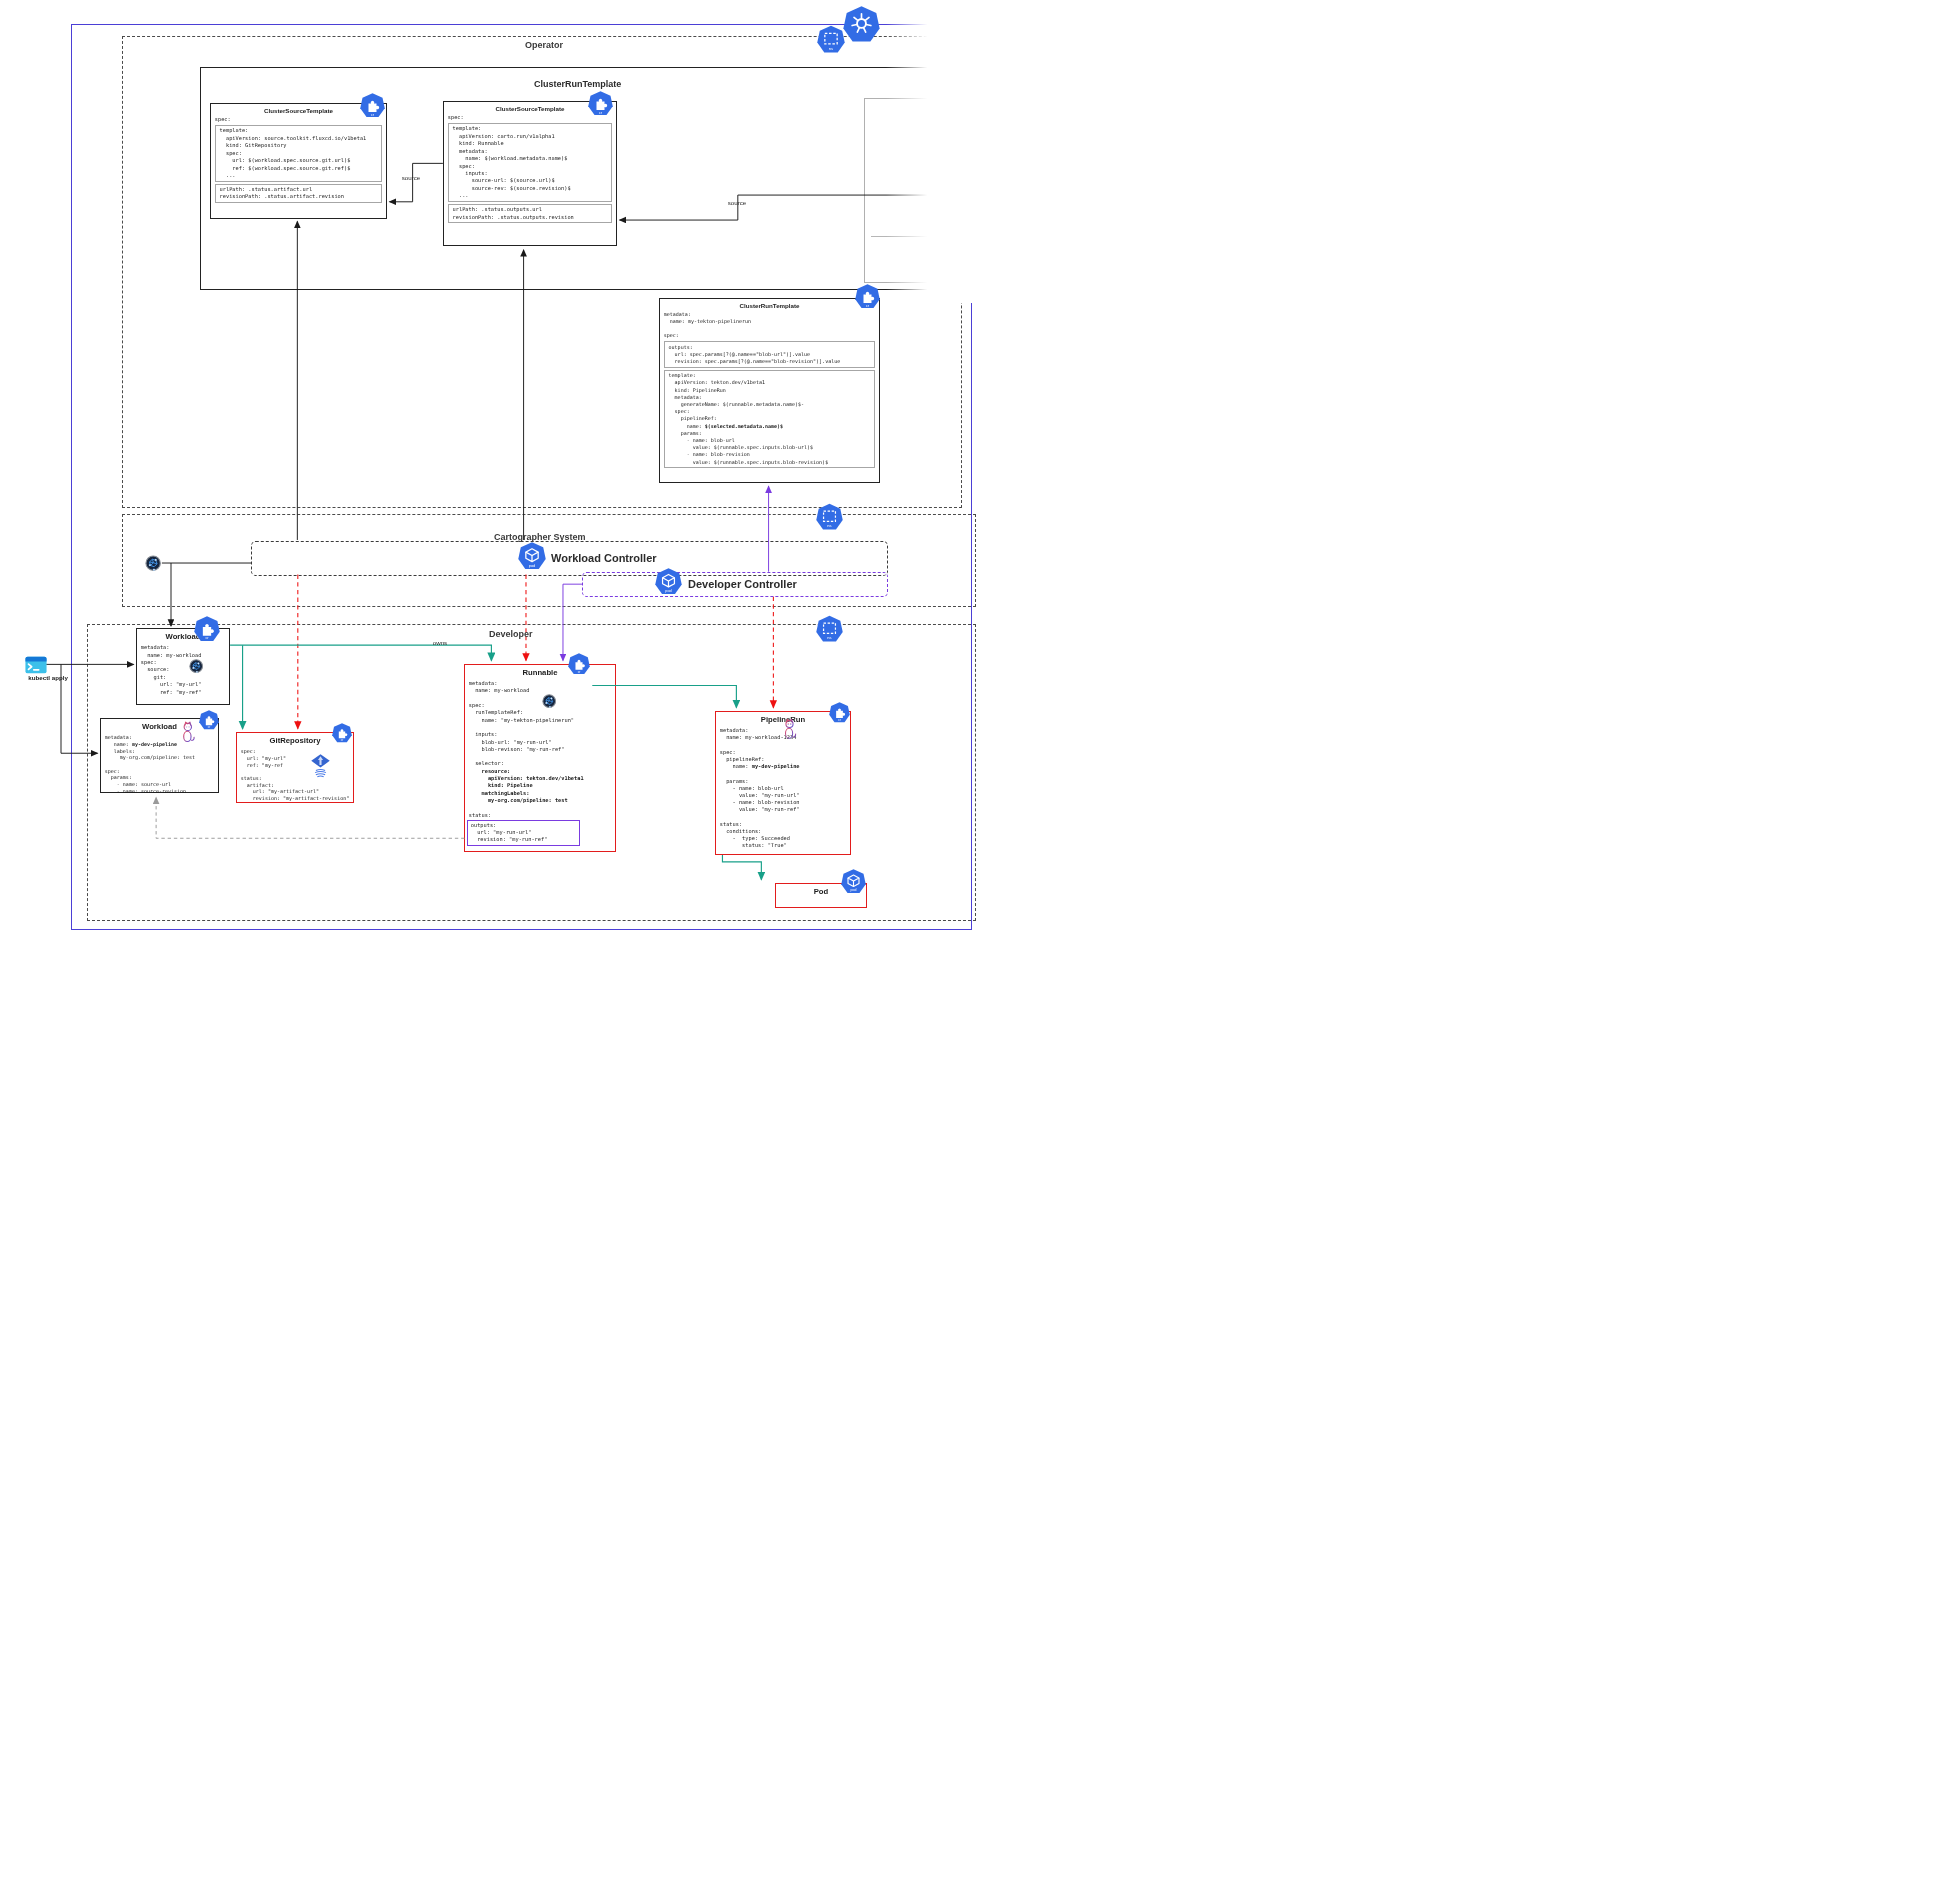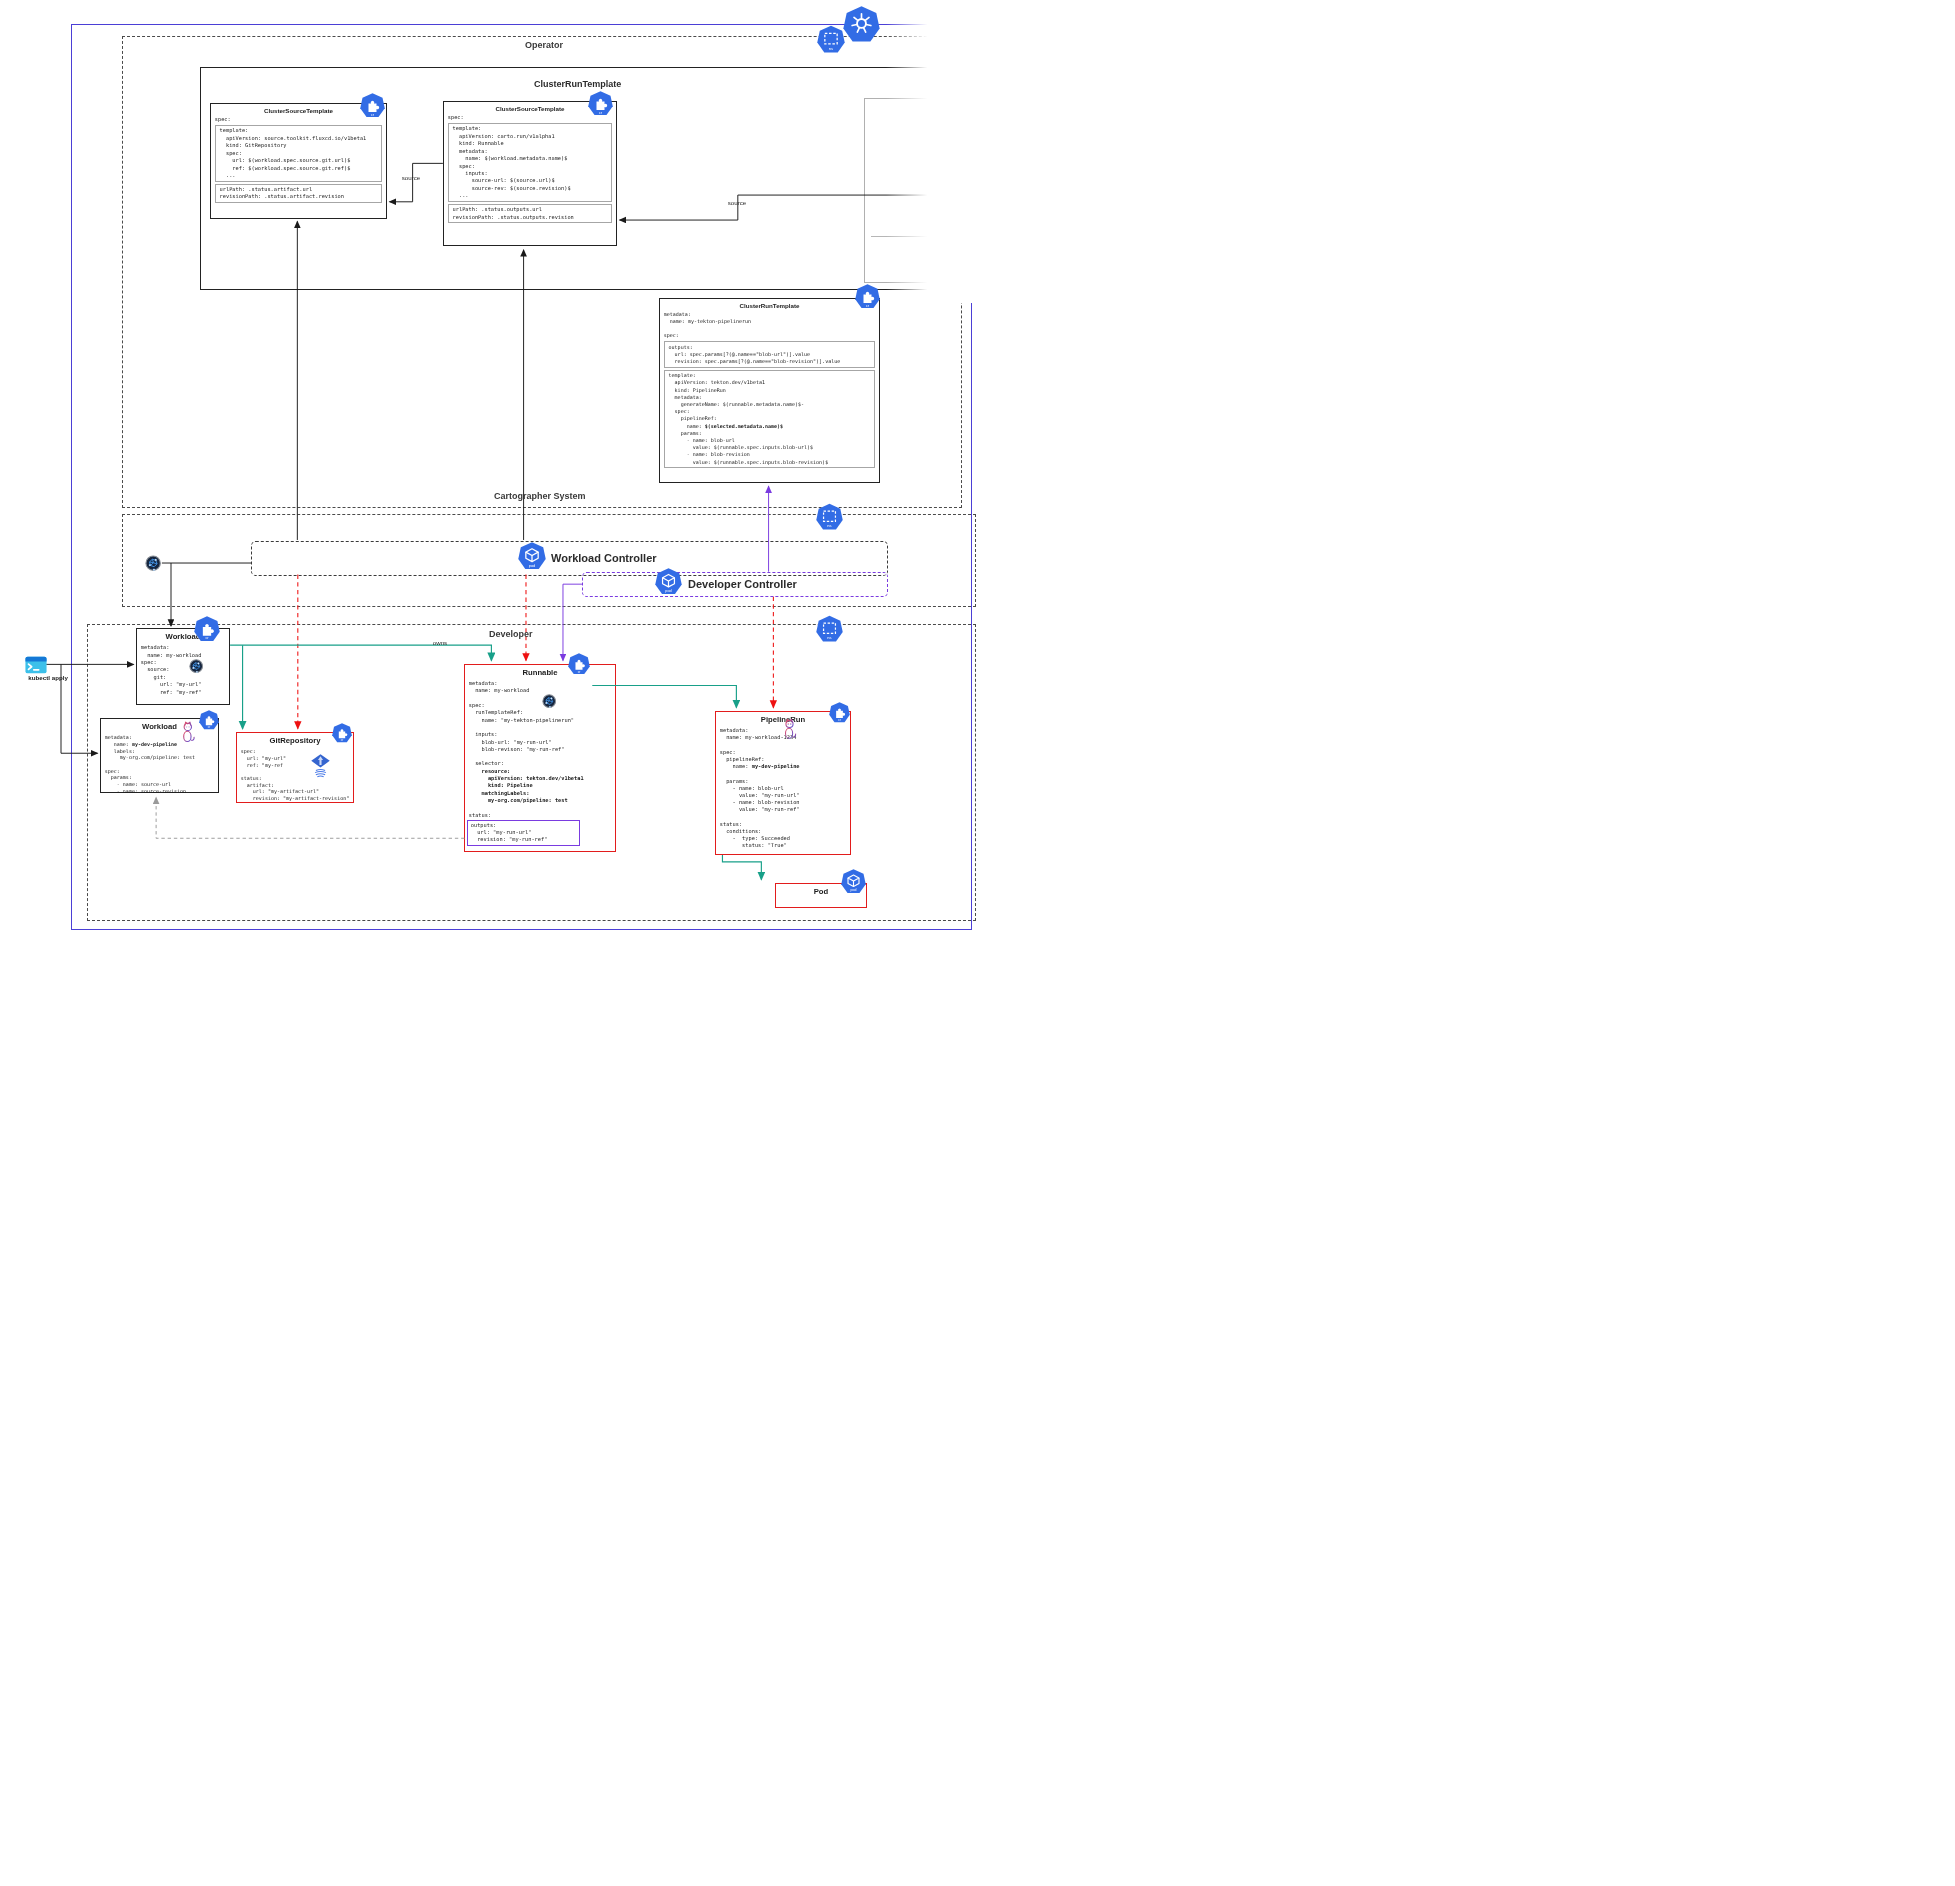--- a/index.html
+++ b/index.html
@@ -56,7 +56,7 @@
   <div class="region-label" style="left:525px;top:40px;">Operator</div>
 
   <div class="region" style="left:122px;top:514px;width:852px;height:91px;"></div>
-  <div class="region-label" style="left:494px;top:491px;">Cartographer System</div>
+  <div class="region-label" style="left:494px;top:532px;">Cartographer System</div>
 
   <div class="region" style="left:87px;top:624px;width:887px;height:295px;"></div>
   <div class="region-label" style="left:489px;top:629px;">Developer</div>

